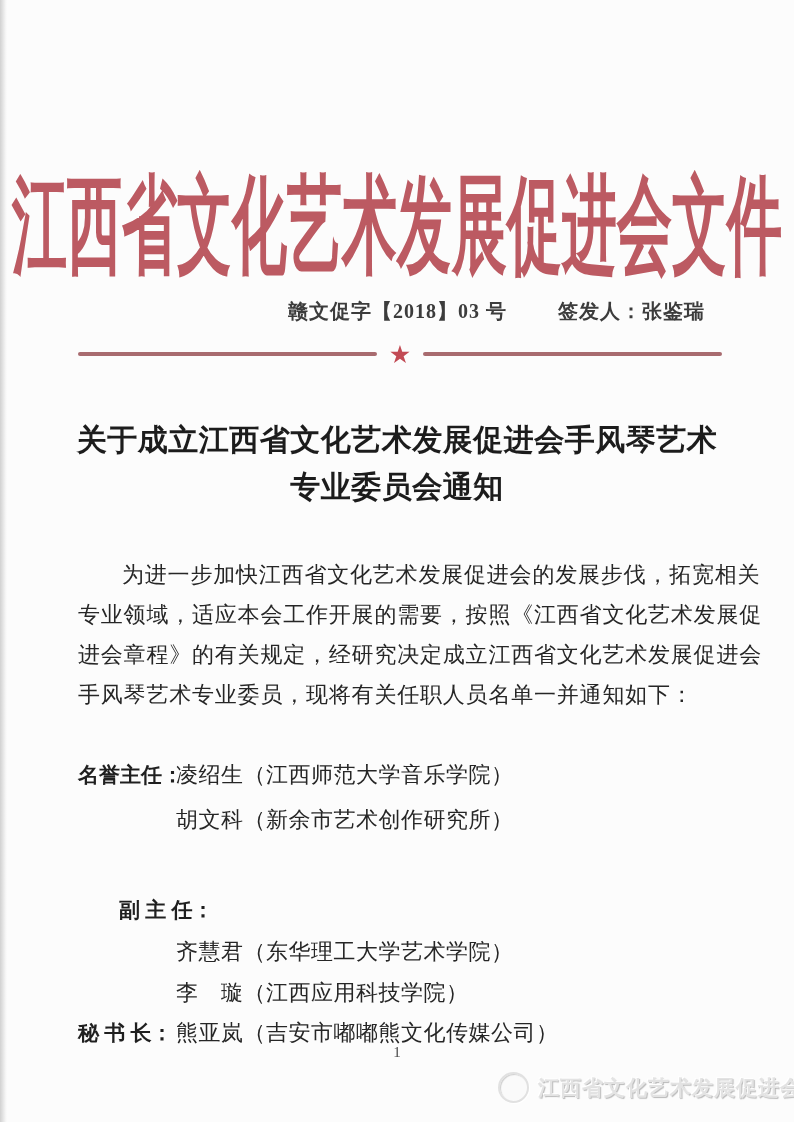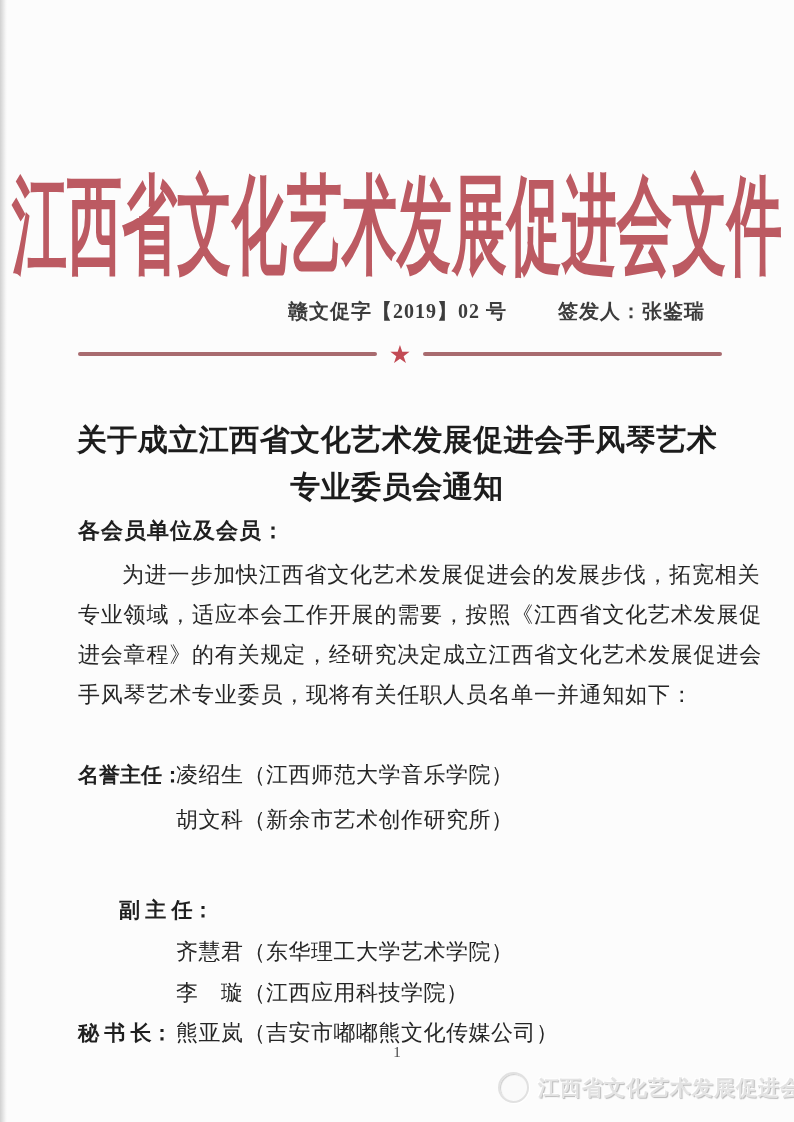--- a/index.html
+++ b/index.html
@@ -110,7 +110,7 @@
   <div class="header-title">江西省文化艺术发展促进会文件</div>
 
   <div class="docnum-row">
-    <span class="doc-number">赣文促字【2019】02 号</span>
+    <span class="doc-number">赣文促字【2018】03 号</span>
     <span class="doc-signer">签发人：张鉴瑞</span>
   </div>
 

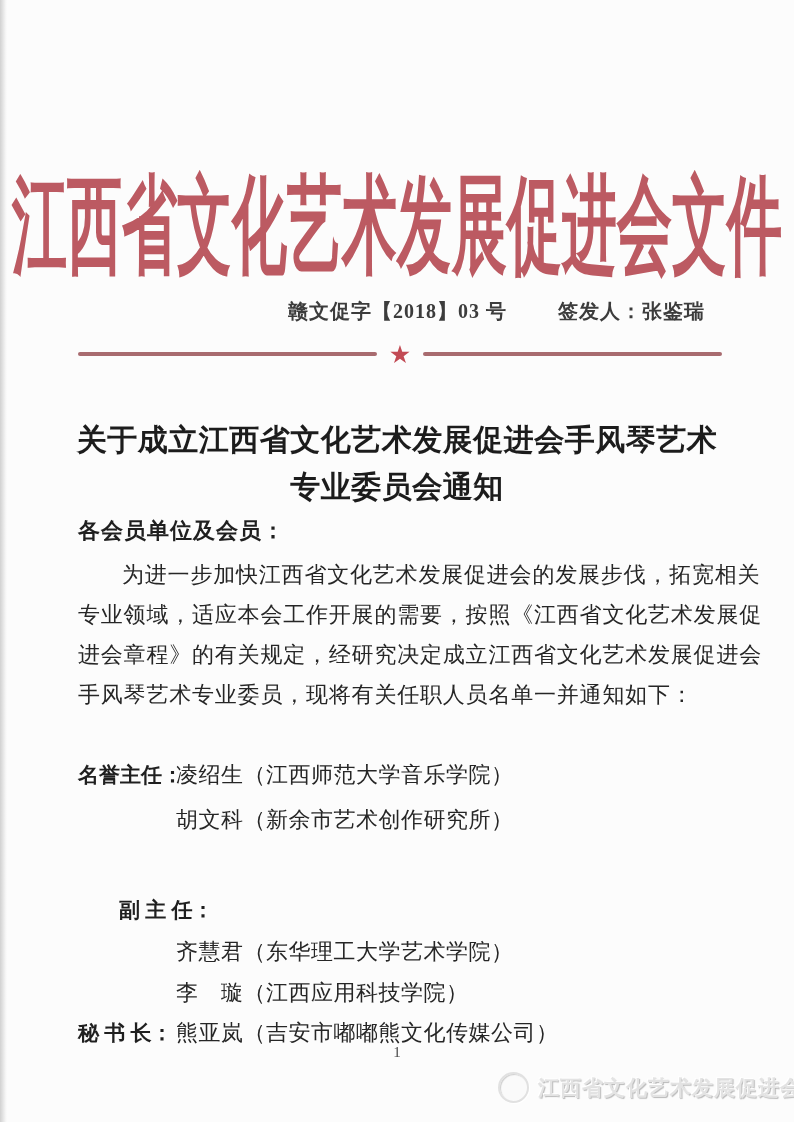--- a/index.html
+++ b/index.html
@@ -123,7 +123,6 @@
   <div class="doc-title-line1">关于成立江西省文化艺术发展促进会手风琴艺术</div>
   <div class="doc-title-line2">专业委员会通知</div>
 
-  <div class="salutation">各会员单位及会员：</div>
 
   <div class="body-line indent bl-1">为进一步加快江西省文化艺术发展促进会的发展步伐，拓宽相关</div>
   <div class="body-line bl-2">专业领域，适应本会工作开展的需要，按照《江西省文化艺术发展促</div>

